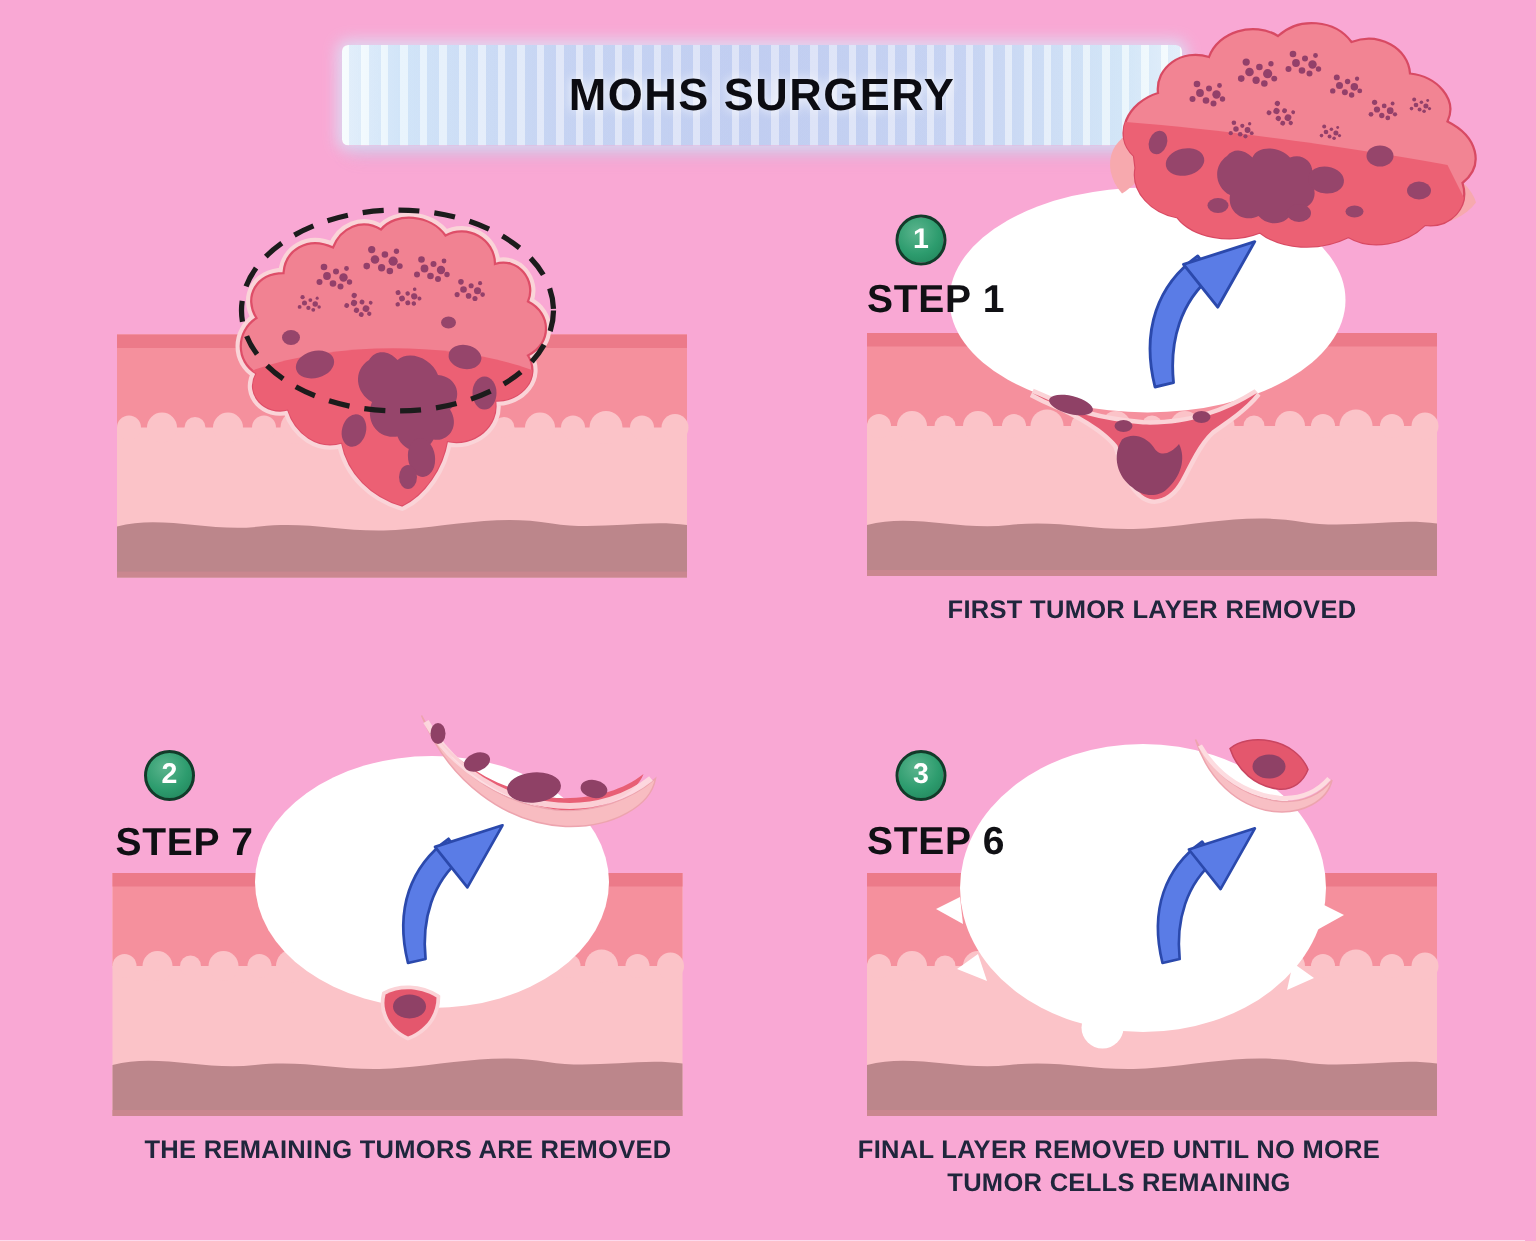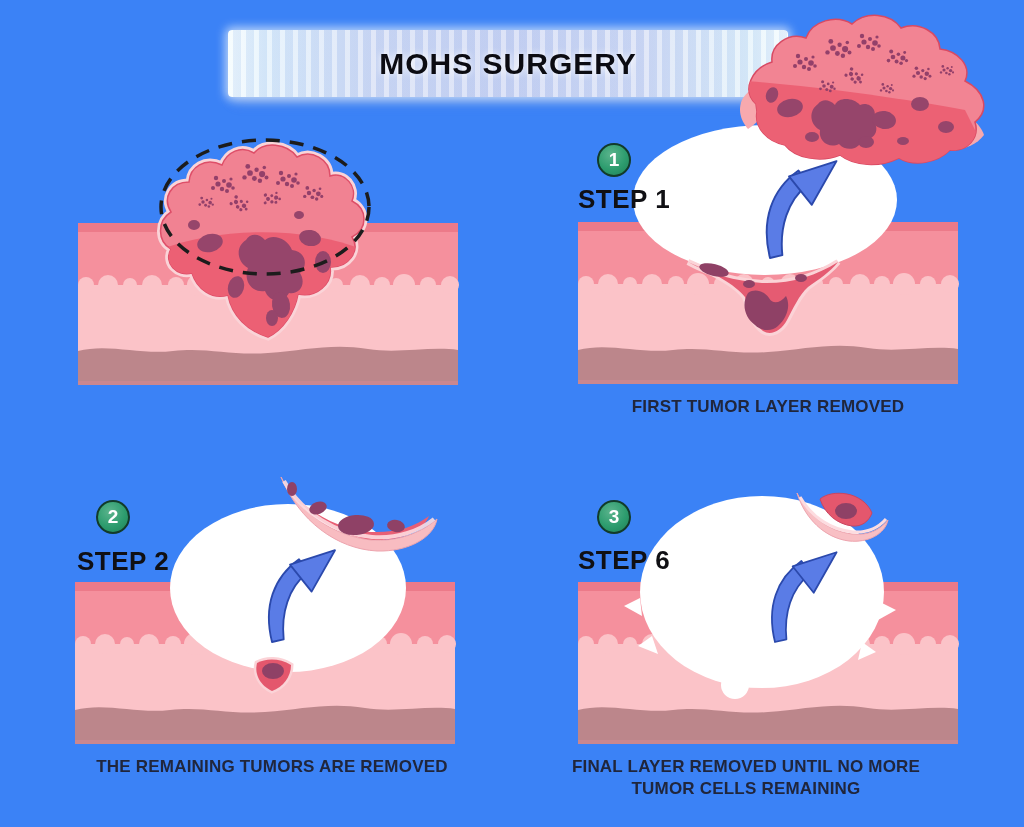--- a/index.html
+++ b/index.html
@@ -4,7 +4,7 @@
 <style>
   html,body{margin:0;padding:0;background:#ffffff;}
   .canvas{
-    position:relative;width:1024px;height:827px;background:#3b82f6;overflow:hidden;
+    position:relative;width:1024px;height:827px;background:#f9a8d4;overflow:hidden;
     font-family:"Liberation Sans",sans-serif;
   }
   .banner{

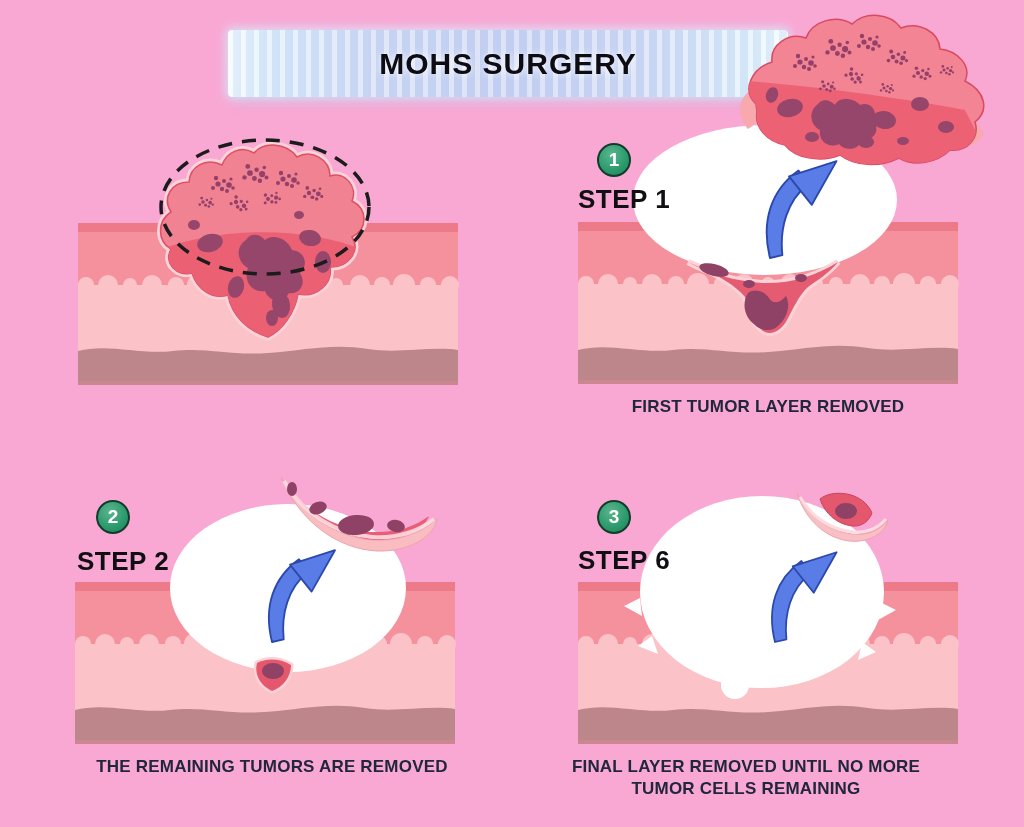--- a/index.html
+++ b/index.html
@@ -225,7 +225,7 @@
   <div class="step-circle" style="left:96px;top:500px;">
     <span>2</span>
   </div>
-  <div class="step-label" style="left:77px;top:546px;">STEP 2</div>
+  <div class="step-label" style="left:77px;top:546px;">STEP 7</div>
 
   <div class="step-circle" style="left:597px;top:500px;">
     <span>3</span>

